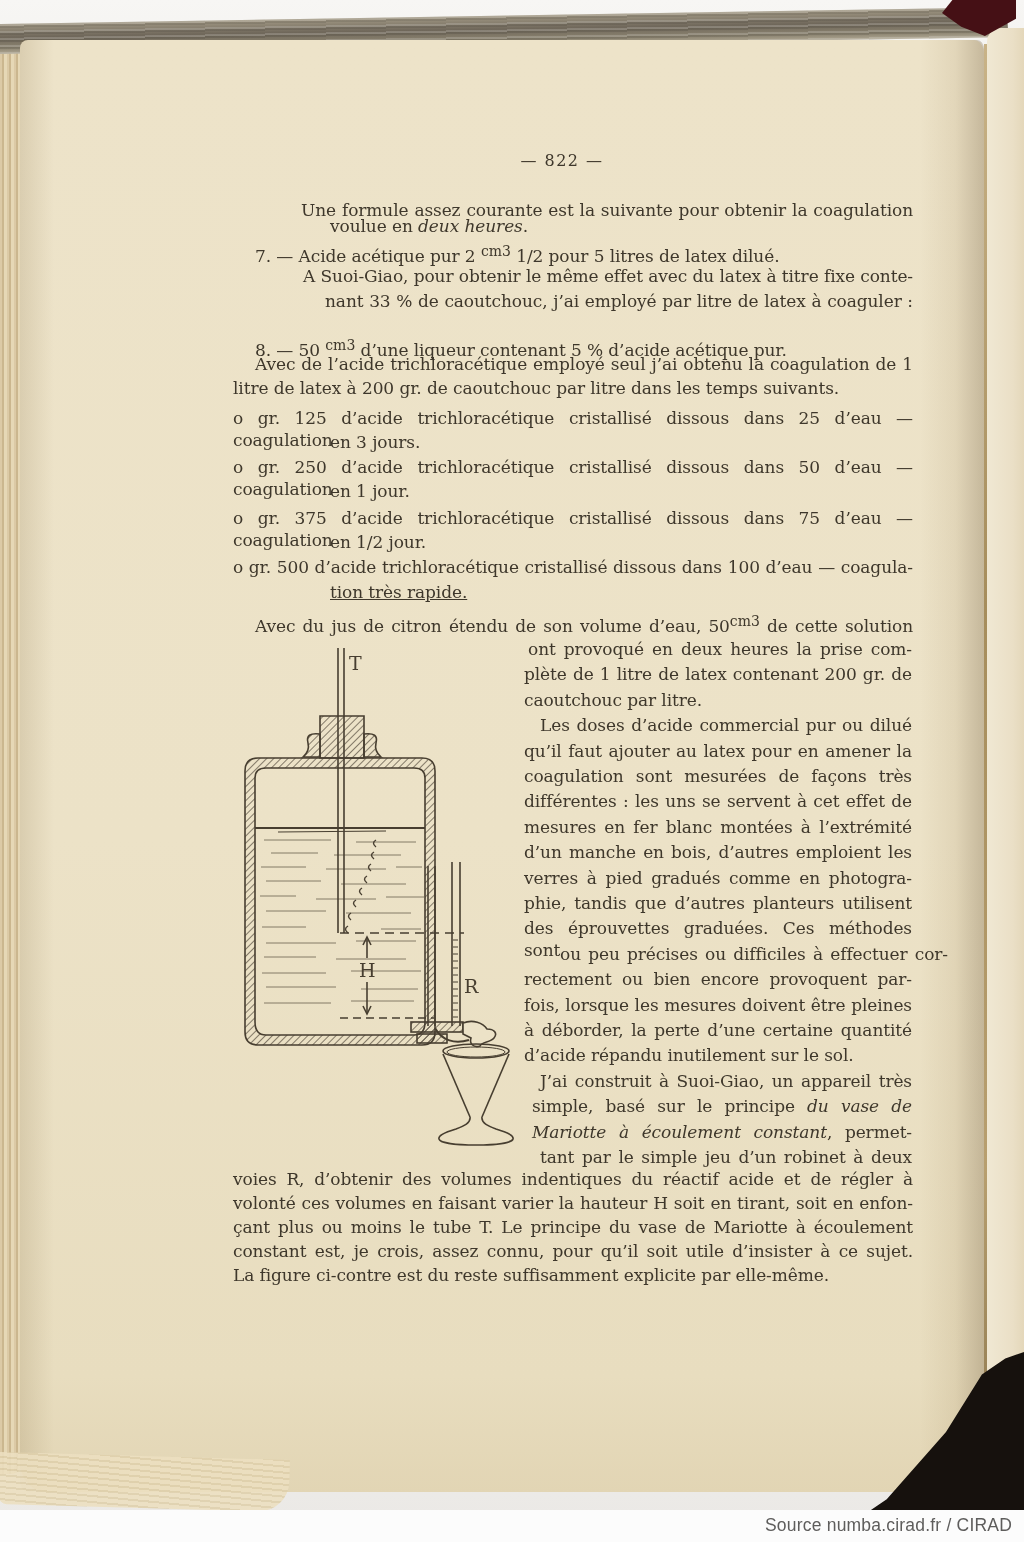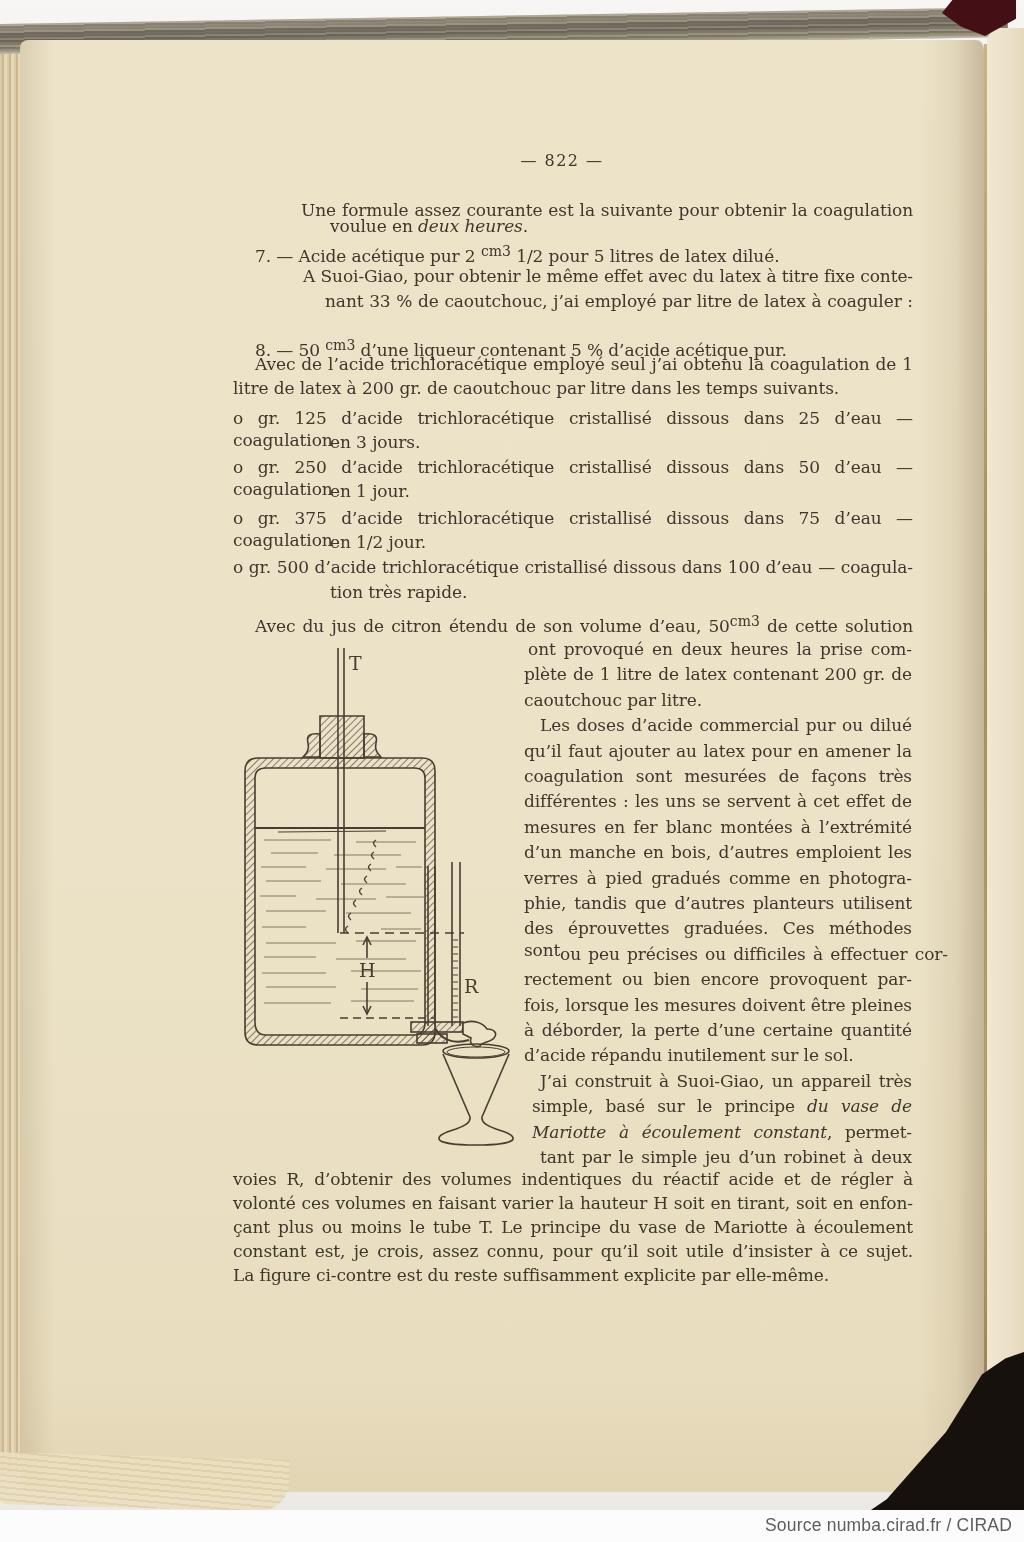--- a/index.html
+++ b/index.html
@@ -88,7 +88,7 @@
         <div class="tl j" style="left: 233px; top: 507px; width: 680px;"><span>o gr. 375 d’acide trichloracétique cristallisé dissous dans 75 d’eau — coagulation</span></div>
         <div class="tl" style="left: 330px; top: 531px;"><span>en 1/2 jour.</span></div>
         <div class="tl j" style="left: 233px; top: 556px; width: 680px;"><span>o gr. 500 d’acide trichloracétique cristallisé dissous dans 100 d’eau — coagula-</span></div>
-        <div class="tl" style="left: 330px; top: 581px;"><span>tion très rapide.</span></div>
+        <div class="tl" style="left: 330px; top: 581px; text-decoration: underline;"><span>tion très rapide.</span></div>
         <div class="tl j" style="left: 255px; top: 610px; width: 658px;"><span>Avec du jus de citron étendu de son volume d’eau, 50</span><sup>cm3</sup><span> de cette solution</span></div>
       </div>
     <div>

